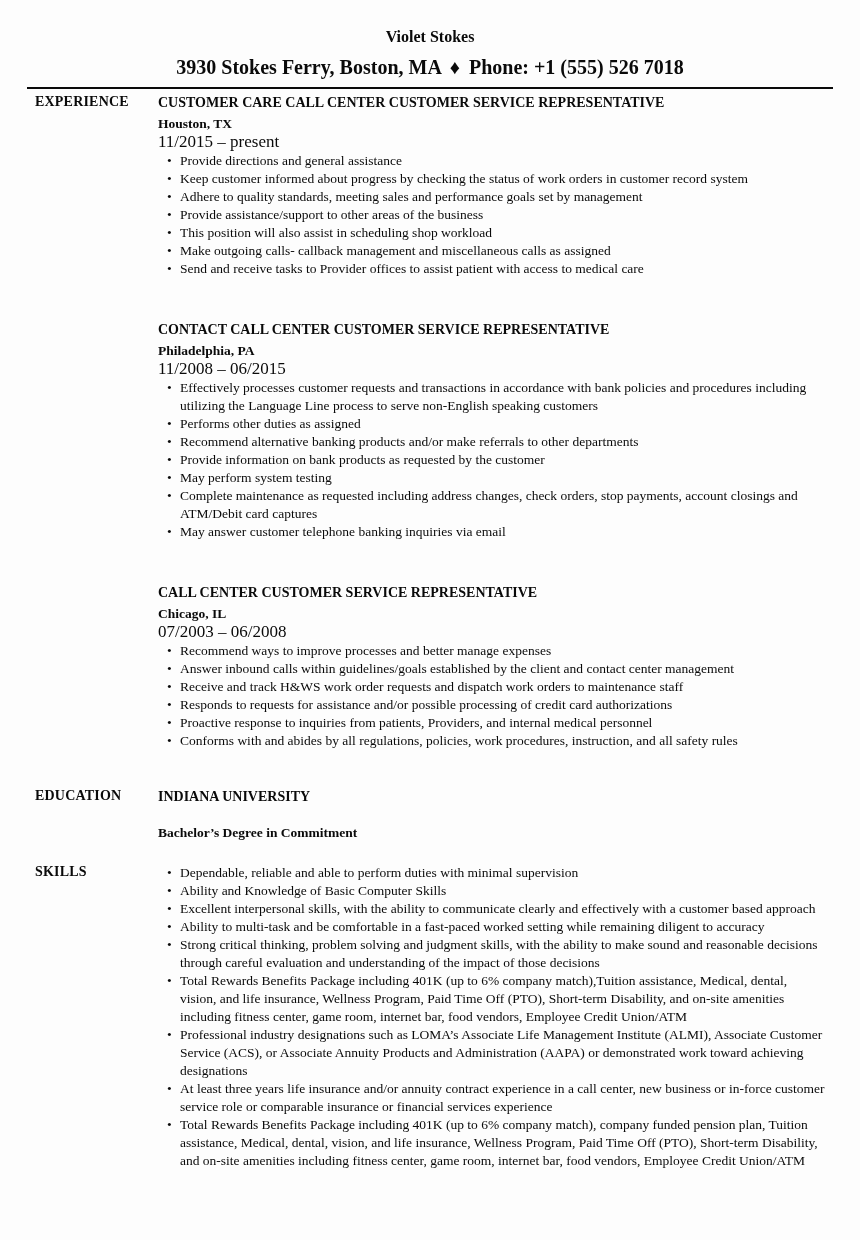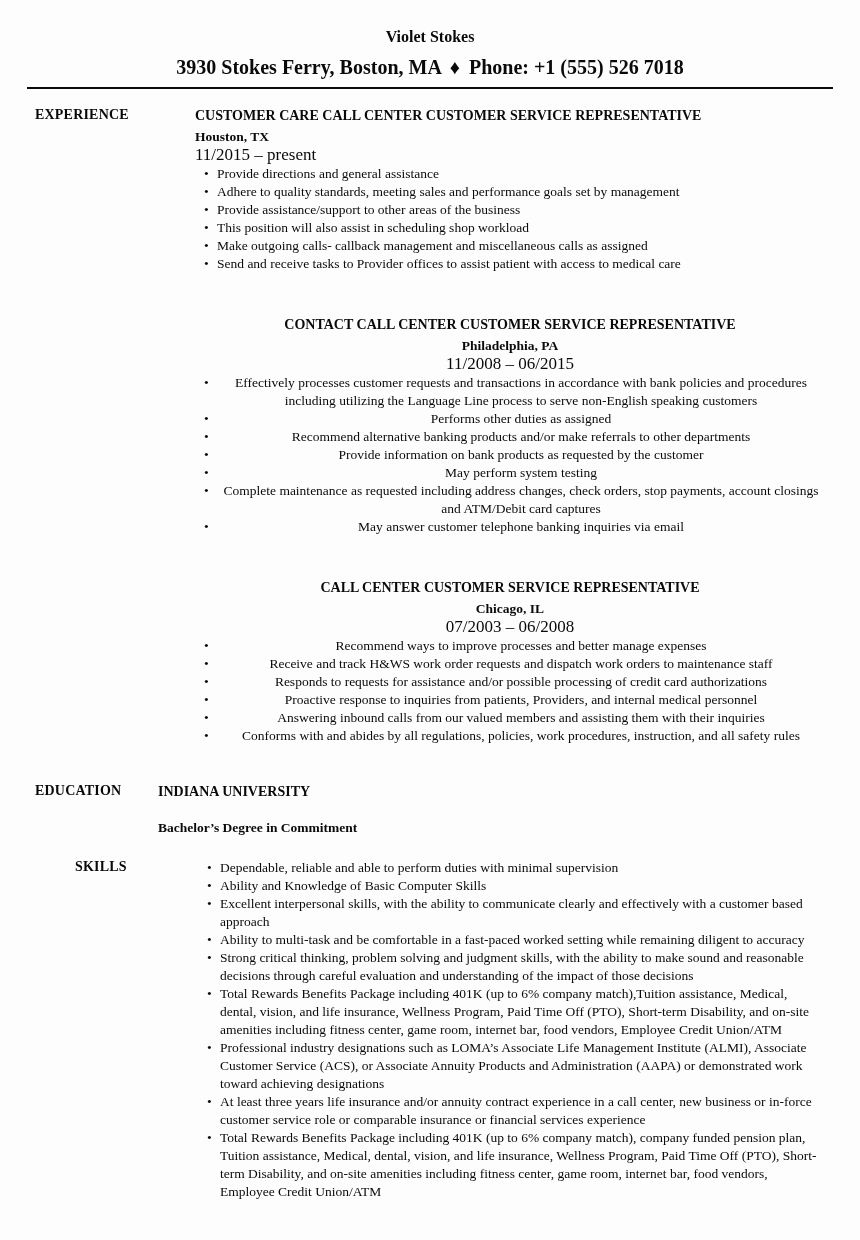--- a/index.html
+++ b/index.html
@@ -52,7 +52,7 @@
     padding-top: 1px;
   }
   .section-body { flex: 1 1 auto; min-width: 0; }
-  .sec-experience { margin-top: 17px; gap: 37px; }
+  .sec-experience { margin-top: 4px; }
   .sec-education  { margin-top: 37px; }
   .sec-skills     { margin-top: 21px; margin-left: 40px; }
   

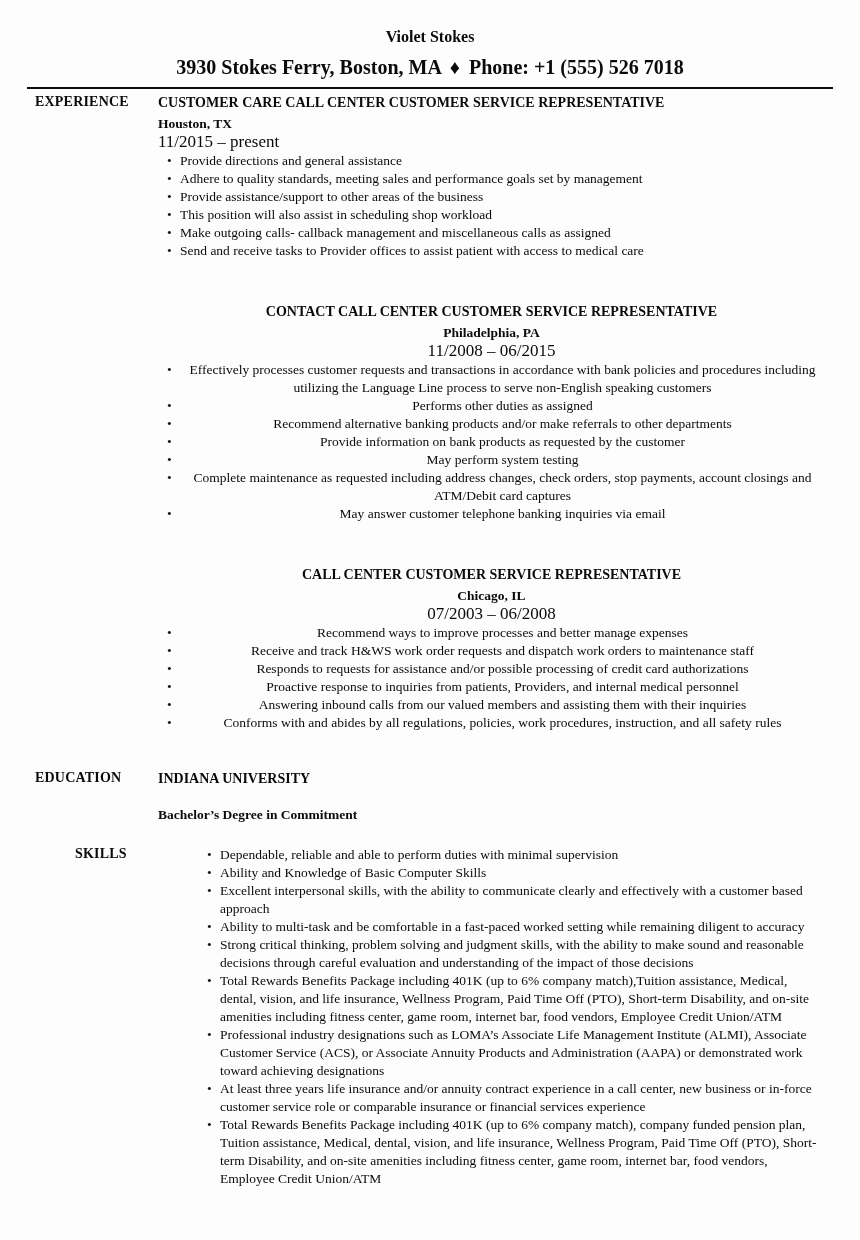--- a/index.html
+++ b/index.html
@@ -131,6 +131,7 @@
         <div class="job-dates">11/2015 – present</div>
         <ul class="bullets">
             <li>Provide directions and general assistance</li>
+            <li>Keep customer informed about progress by checking the status of work orders in customer record system</li>
             <li>Adhere to quality standards, meeting sales and performance goals set by management</li>
             <li>Provide assistance/support to other areas of the business</li>
             <li>This position will also assist in scheduling shop workload</li>

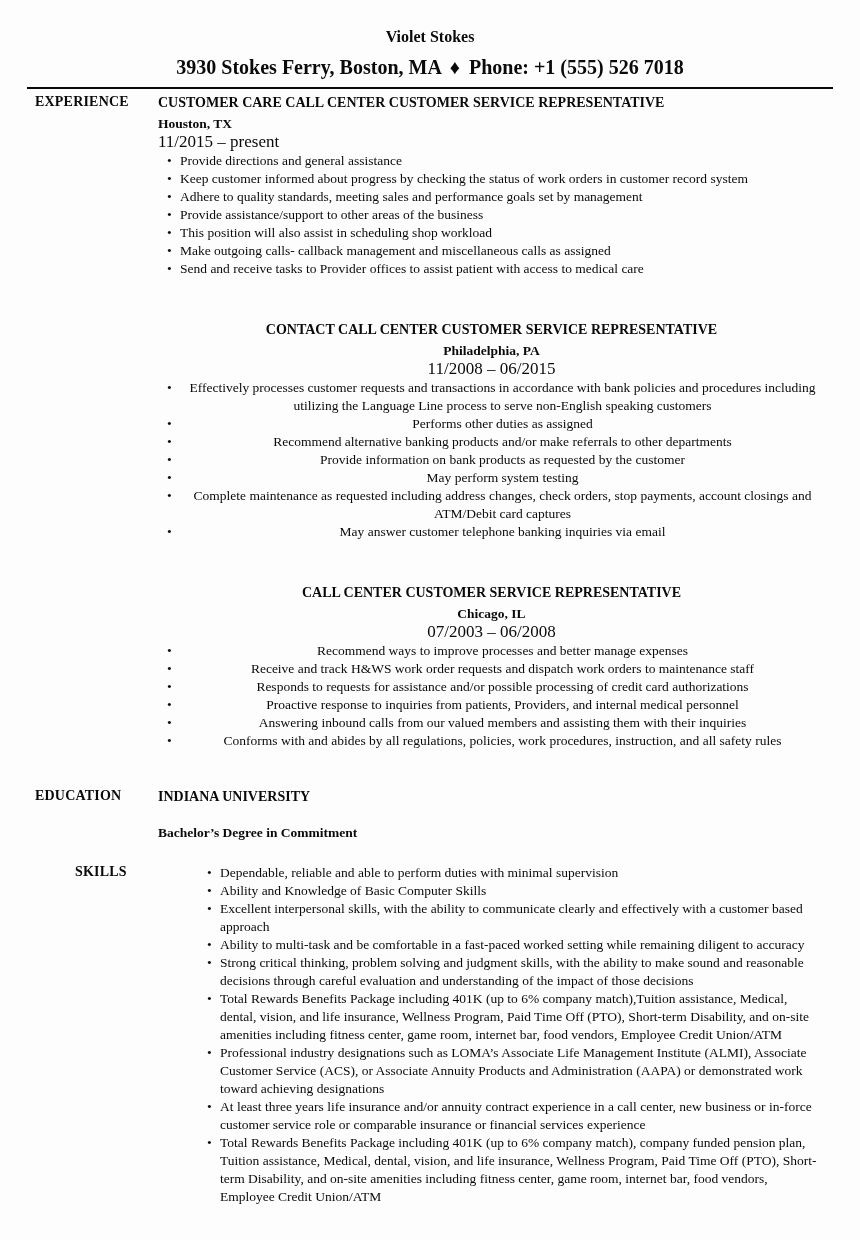--- a/index.html
+++ b/index.html
@@ -58,7 +58,7 @@
   
   .job { margin-bottom: 26px; }
   .job:last-child { margin-bottom: 0; }
-  .job2 { margin-top: 42px; text-align: center; }
+  .job2 { margin-top: 42px; }
   .job-title {
     font-size: 14px;
     font-weight: bold;

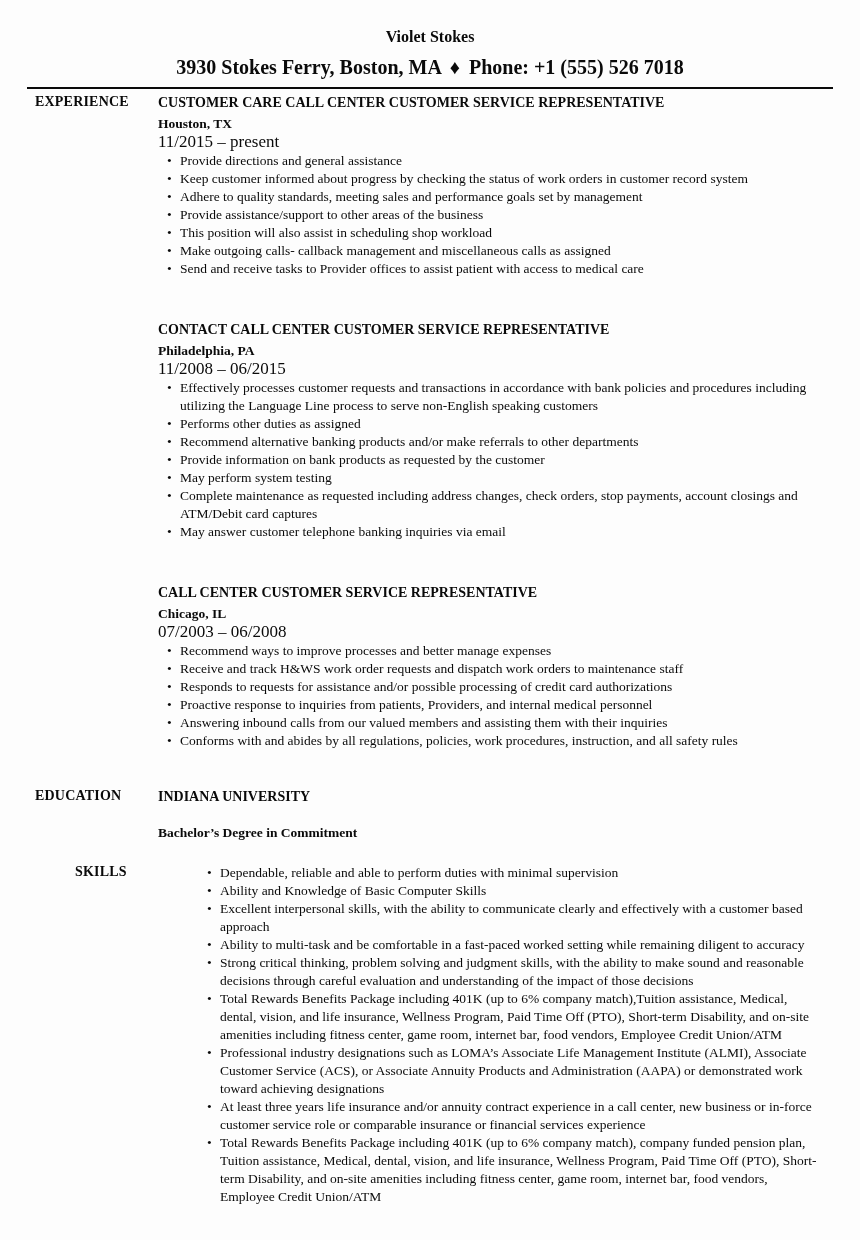--- a/index.html
+++ b/index.html
@@ -161,6 +161,7 @@
         <div class="job-dates">07/2003 – 06/2008</div>
         <ul class="bullets">
             <li>Recommend ways to improve processes and better manage expenses</li>
+            <li>Answer inbound calls within guidelines/goals established by the client and contact center management</li>
             <li>Receive and track H&amp;WS work order requests and dispatch work orders to maintenance staff</li>
             <li>Responds to requests for assistance and/or possible processing of credit card authorizations</li>
             <li>Proactive response to inquiries from patients, Providers, and internal medical personnel</li>

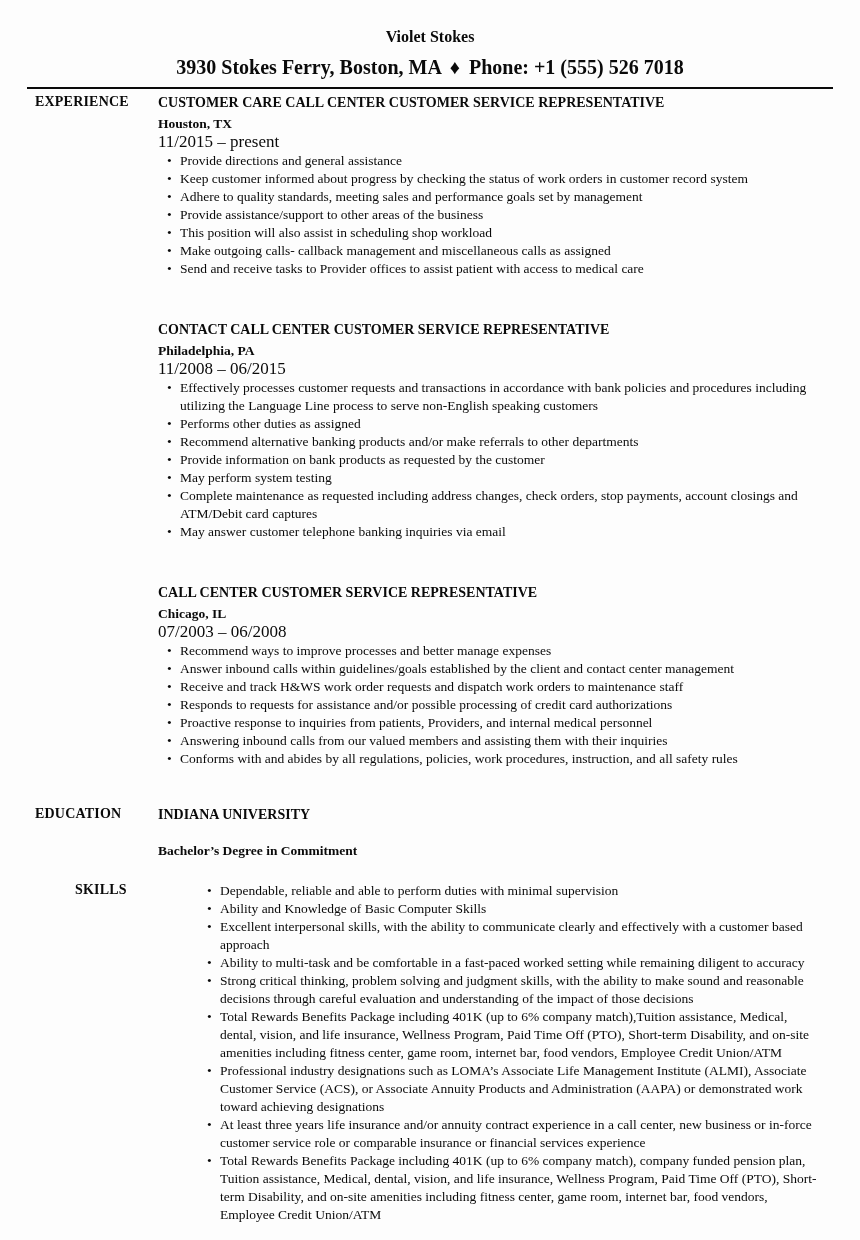--- a/index.html
+++ b/index.html
@@ -165,7 +165,6 @@
             <li>Receive and track H&amp;WS work order requests and dispatch work orders to maintenance staff</li>
             <li>Responds to requests for assistance and/or possible processing of credit card authorizations</li>
             <li>Proactive response to inquiries from patients, Providers, and internal medical personnel</li>
-            <li>Answering inbound calls from our valued members and assisting them with their inquiries</li>
             <li>Conforms with and abides by all regulations, policies, work procedures, instruction, and all safety rules</li>
           </ul>
       </div>

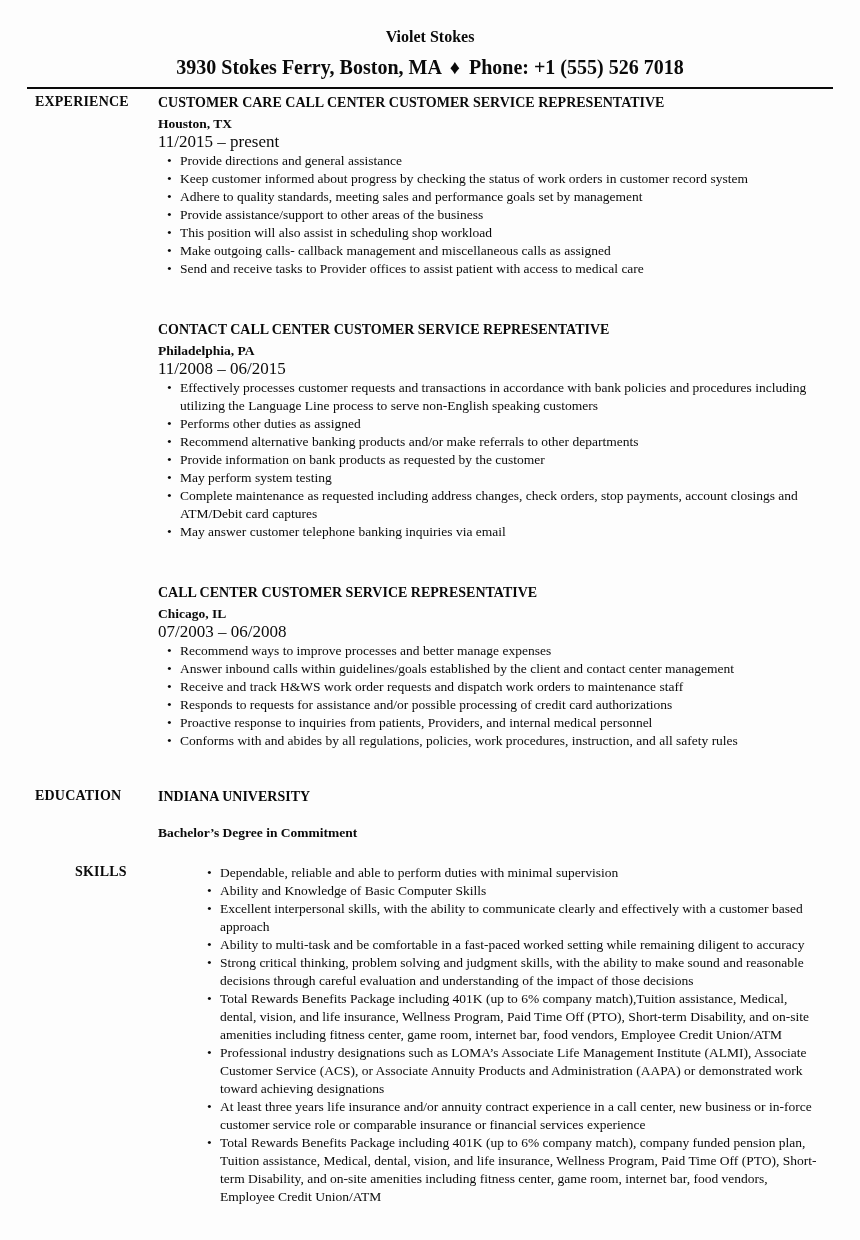--- a/index.html
+++ b/index.html
@@ -54,7 +54,7 @@
   .section-body { flex: 1 1 auto; min-width: 0; }
   .sec-experience { margin-top: 4px; }
   .sec-education  { margin-top: 37px; }
-  .sec-skills     { margin-top: 21px; margin-left: 40px; }
+  .sec-skills     { margin-top: 21px; }
   
   .job { margin-bottom: 26px; }
   .job:last-child { margin-bottom: 0; }

